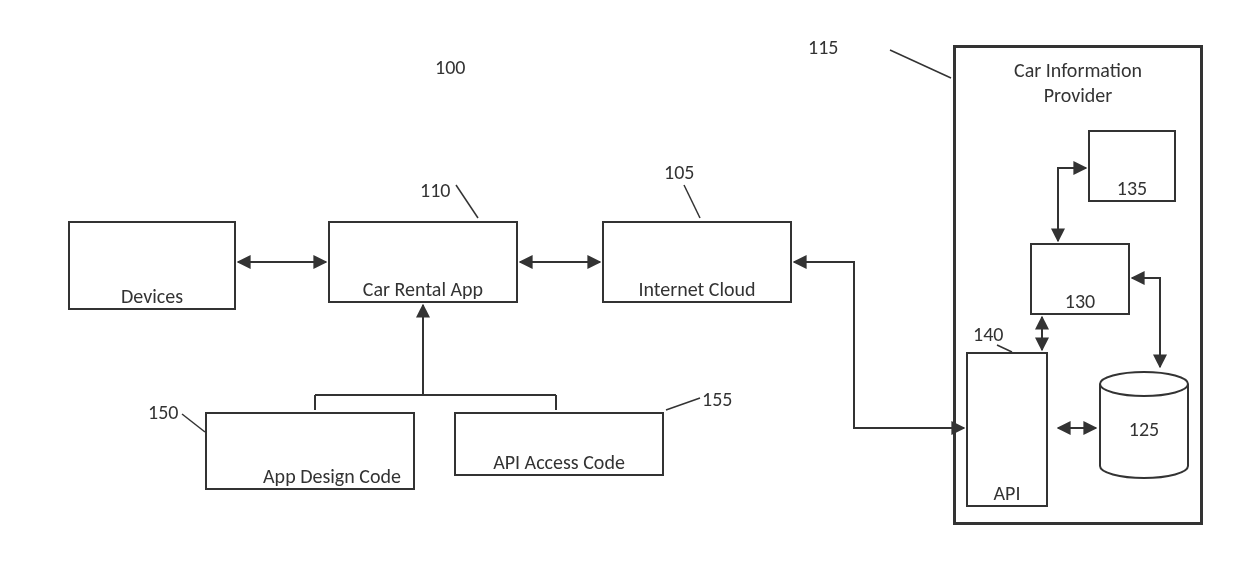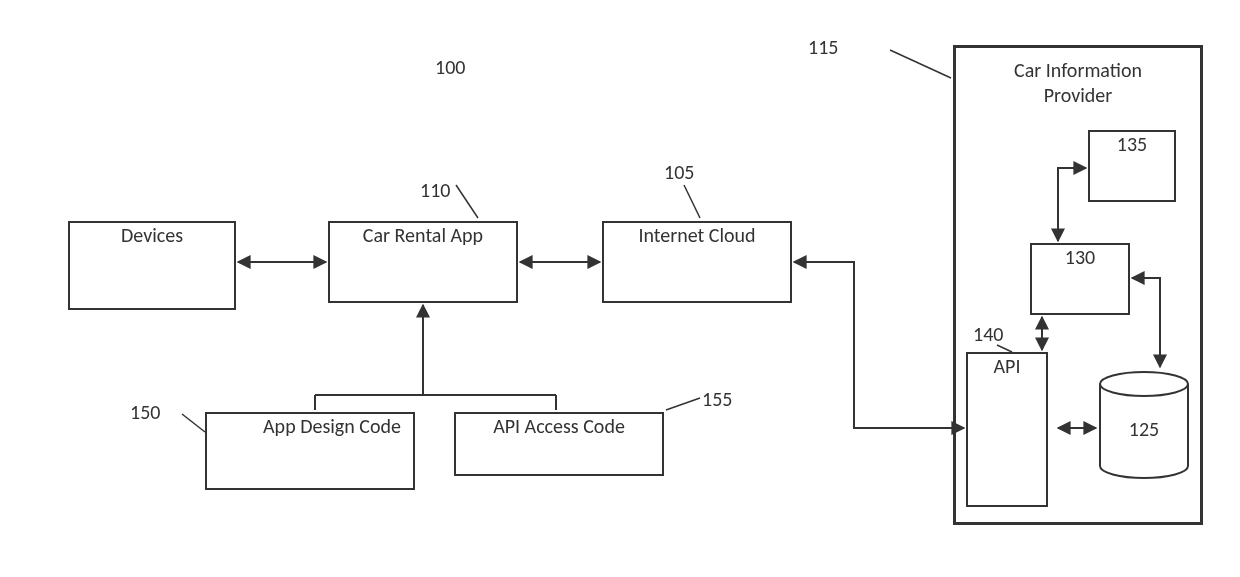--- a/index.html
+++ b/index.html
@@ -22,7 +22,7 @@
     border: 2px solid #333;
     background: #fff;
     display: flex;
-    align-items: flex-start;
+    align-items: flex-end;
     justify-content: center;
     text-align: center;
     box-sizing: border-box;

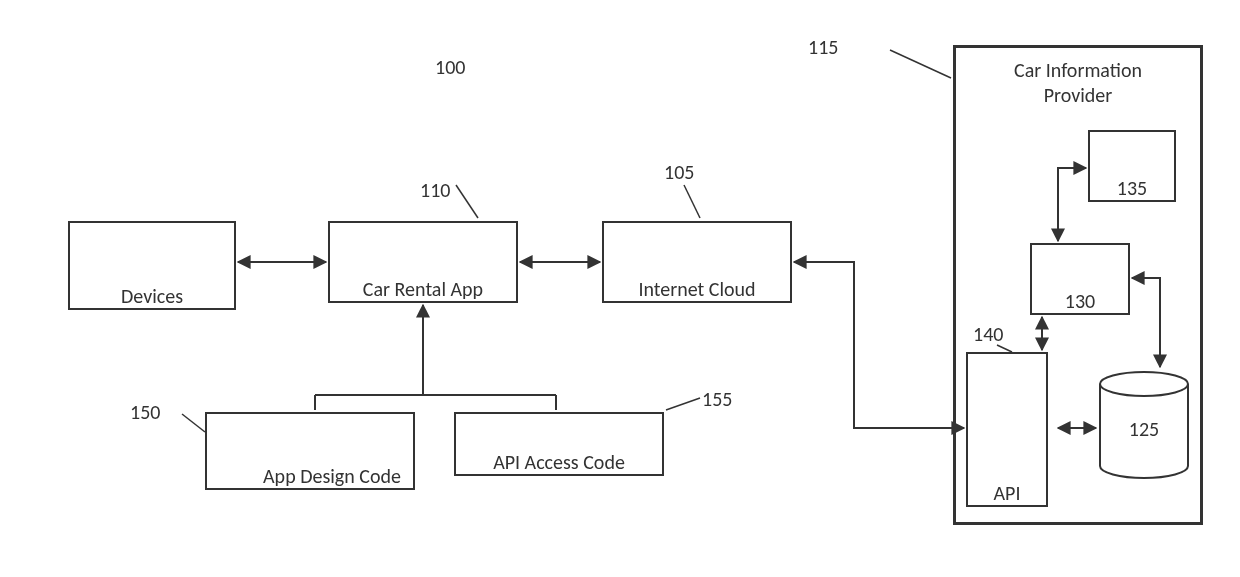--- a/index.html
+++ b/index.html
@@ -65,7 +65,7 @@
   <div class="label" style="left:420px; top:160px;margin-top:18px;">110</div>
   <div class="label" style="left:664px; top:160px;">105</div>
   <div class="label" style="left:808px; top:35px;">115</div>
-  <div class="label" style="left:130px; top:400px;">150</div>
+  <div class="label" style="left:148px; top:400px;">150</div>
   <div class="label" style="left:664px; top:387px;margin-left:38px;">155</div>
   <div class="label" style="left:973px; top:322px;">140</div>
 

